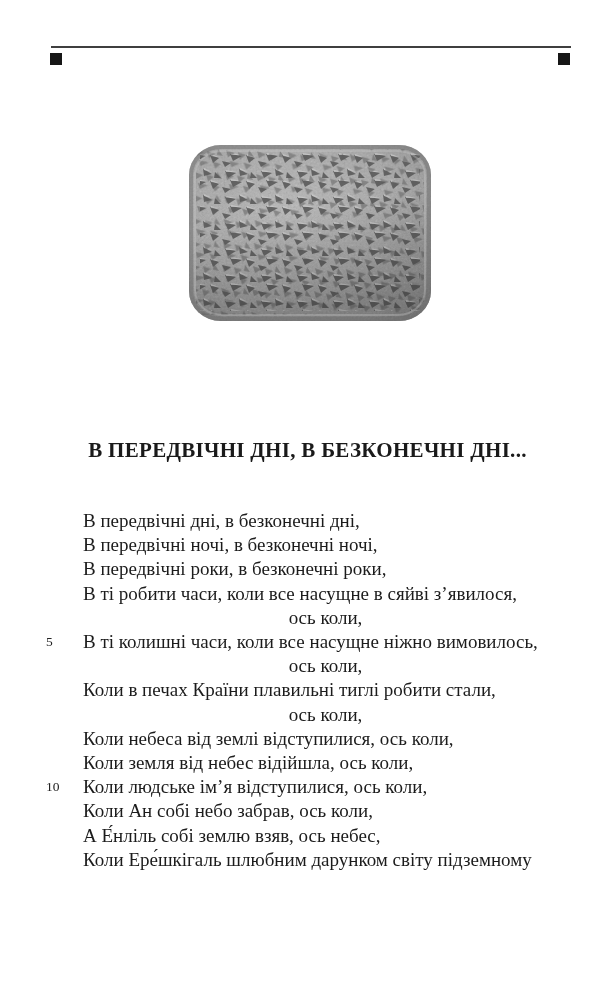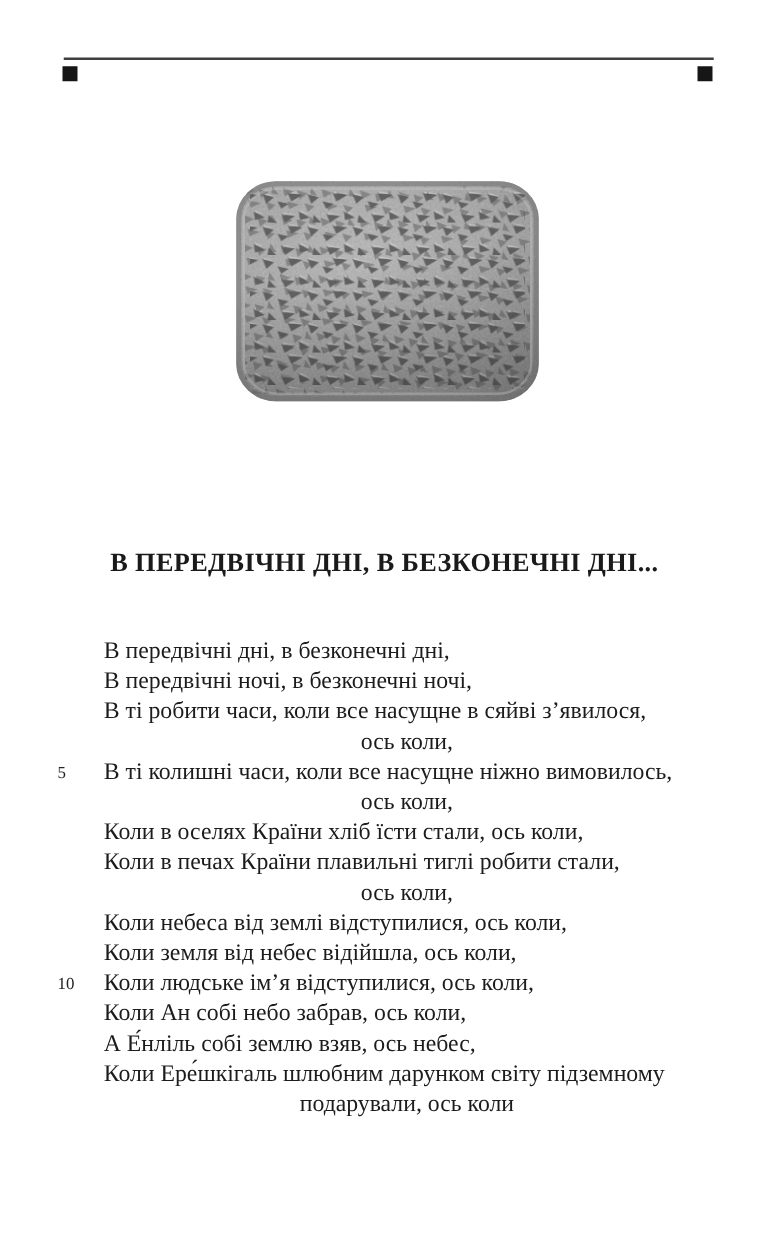--- a/index.html
+++ b/index.html
@@ -98,6 +98,7 @@
   <div class="poem">
     <div class="poem-row"><span class="line-num"></span><span>В передвічні дні, в безконечні дні,</span></div>
     <div class="poem-row"><span class="line-num"></span><span>В передвічні ночі, в безконечні ночі,</span></div>
+    <div class="poem-row"><span class="line-num"></span><span>В передвічні роки, в безконечні роки,</span></div>
     <div class="poem-row"><span class="line-num"></span><span>В ті робити часи, коли все насущне в сяйві з’явилося,</span></div>
     <div class="poem-row right"><span>ось коли,</span></div>
     <div class="poem-row"><span class="line-num">5</span><span>В ті колишні часи, коли все насущне ніжно вимовилось,</span></div>

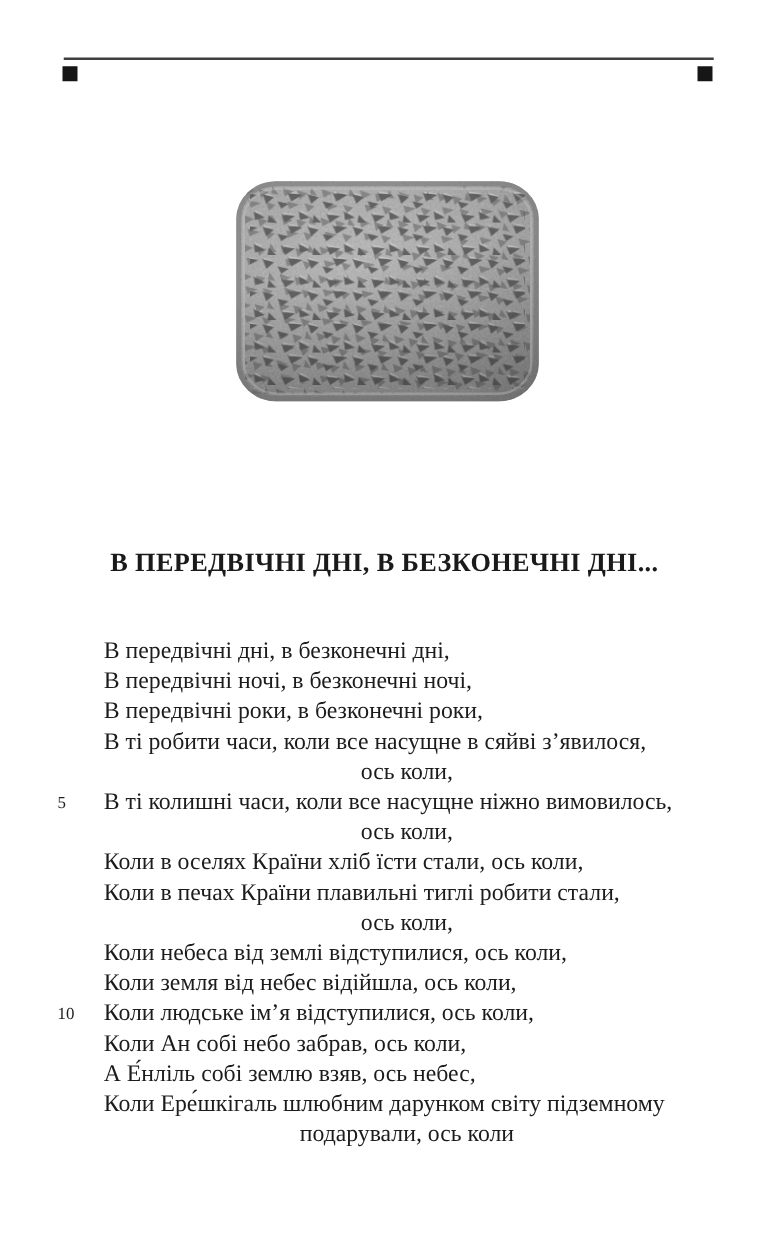--- a/index.html
+++ b/index.html
@@ -103,7 +103,6 @@
     <div class="poem-row right"><span>ось коли,</span></div>
     <div class="poem-row"><span class="line-num">5</span><span>В ті колишні часи, коли все насущне ніжно вимовилось,</span></div>
     <div class="poem-row right"><span>ось коли,</span></div>
-    <div class="poem-row"><span class="line-num"></span><span>Коли в оселях Країни хліб їсти стали, ось коли,</span></div>
     <div class="poem-row"><span class="line-num"></span><span>Коли в печах Країни плавильні тиглі робити стали,</span></div>
     <div class="poem-row right"><span>ось коли,</span></div>
     <div class="poem-row"><span class="line-num"></span><span>Коли небеса від землі відступилися, ось коли,</span></div>

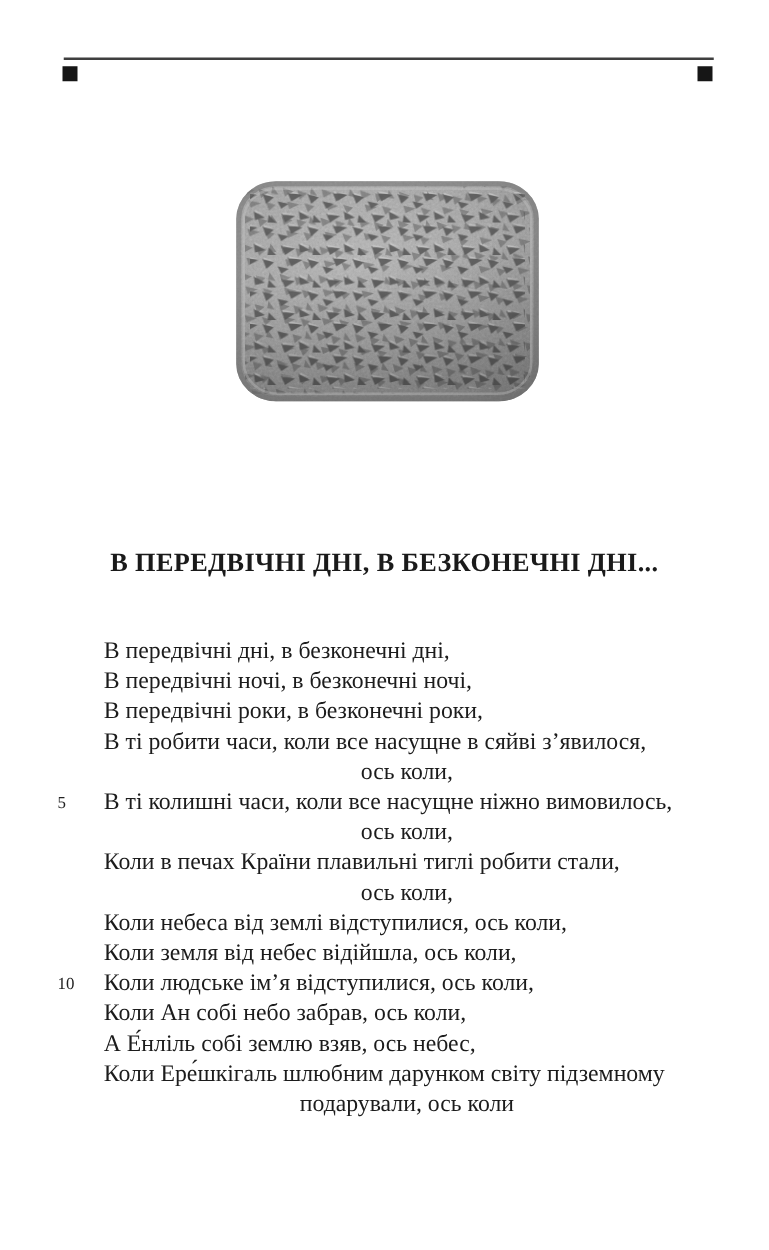--- a/index.html
+++ b/index.html
@@ -111,7 +111,6 @@
     <div class="poem-row"><span class="line-num"></span><span>Коли Ан собі небо забрав, ось коли,</span></div>
     <div class="poem-row"><span class="line-num"></span><span>А Е́нліль собі землю взяв, ось небес,</span></div>
     <div class="poem-row"><span class="line-num"></span><span>Коли Ере́шкігаль шлюбним дарунком світу підземному</span></div>
-    <div class="poem-row right"><span>подарували, ось коли</span></div>
   </div>
 
   <div class="page-num">5</div>

